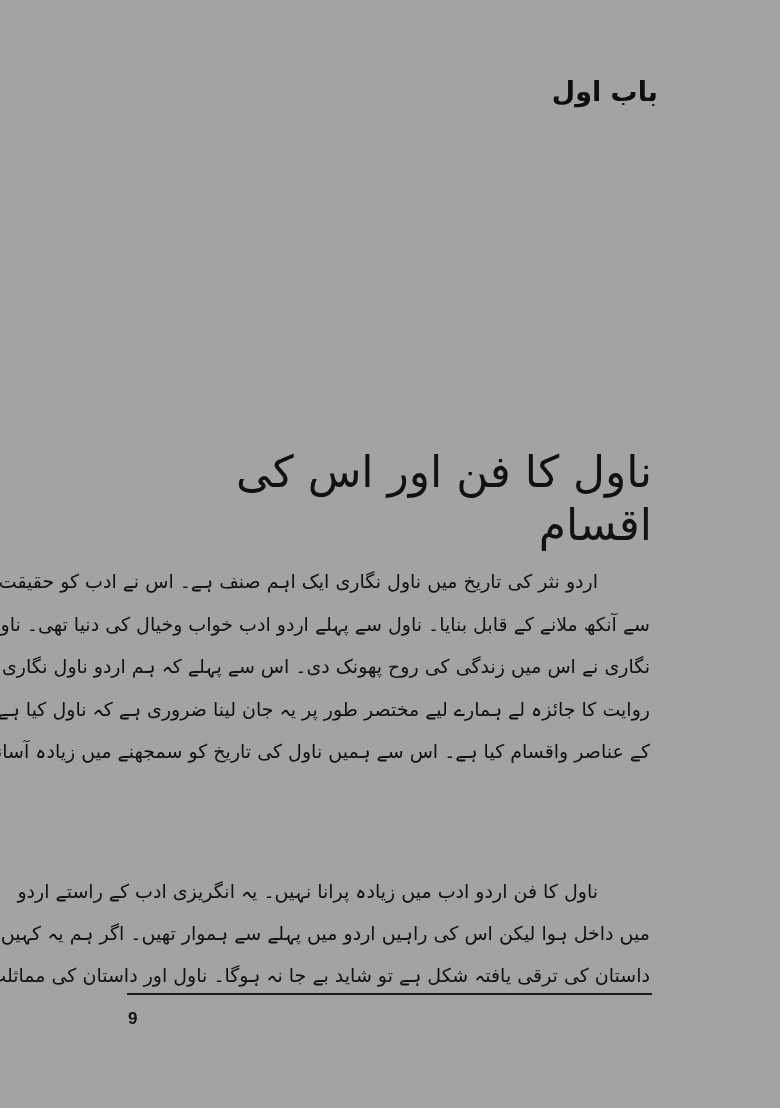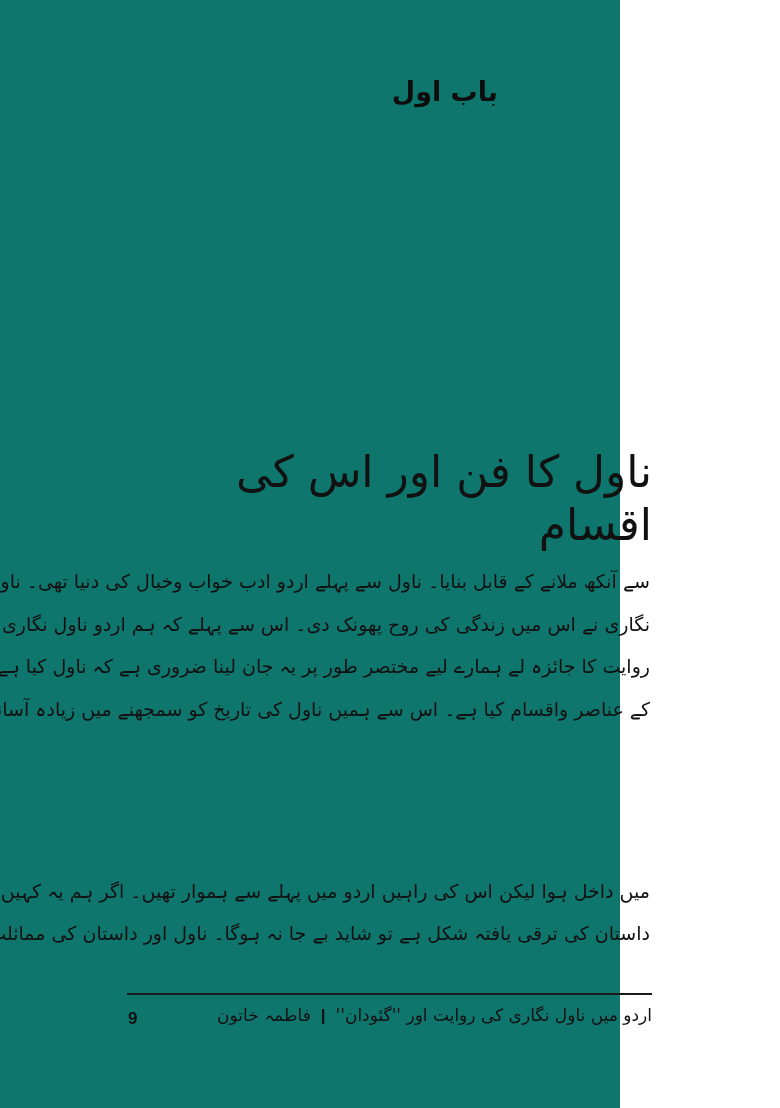--- a/index.html
+++ b/index.html
@@ -18,8 +18,8 @@
     .page {
       position: absolute;
       left: 0; top: 0;
-      width: 620px; height: 1108px;
-      background: #0f766e;
+      width: 780px; height: 1108px;
+      background: #a3a3a3;
     }
     .chapter-label {
       position: absolute;

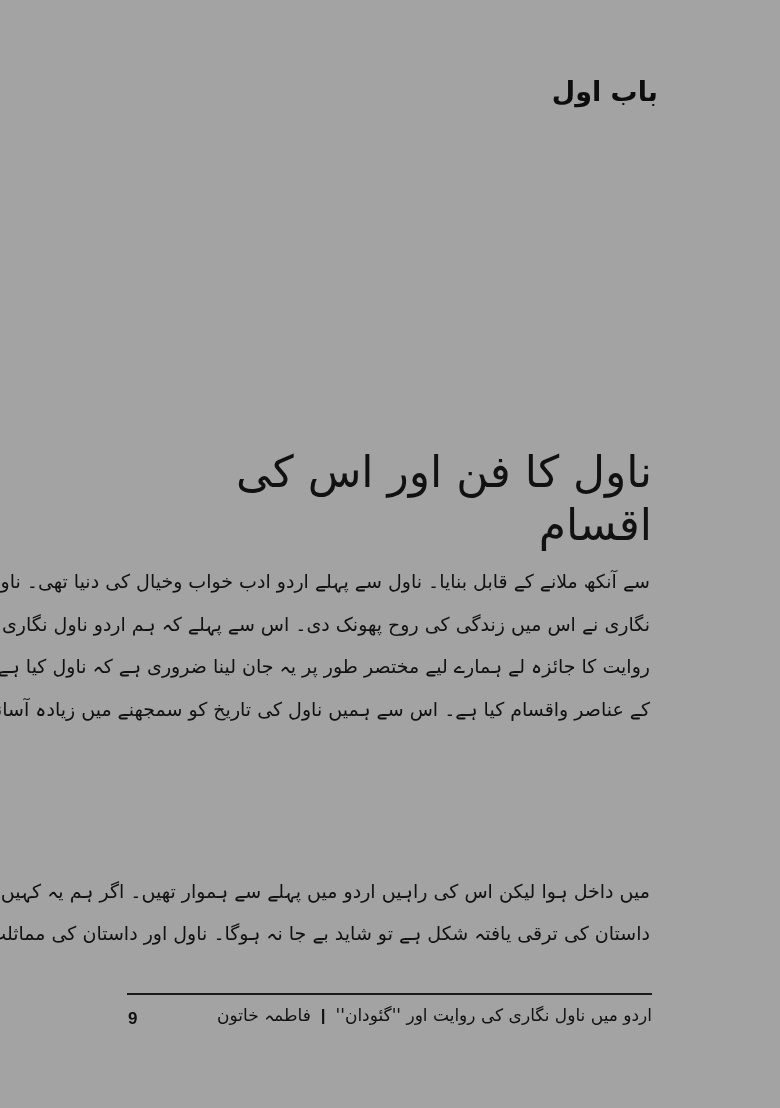--- a/index.html
+++ b/index.html
@@ -135,6 +135,7 @@
 
   <div class="body-text para-1">
     <p class="para">
+      <span class="line first">اردو نثر کی تاریخ میں ناول نگاری ایک اہم صنف ہے۔ اس نے ادب کو حقیقت</span>
       <span class="line">سے آنکھ ملانے کے قابل بنایا۔ ناول سے پہلے اردو ادب خواب وخیال کی دنیا تھی۔ ناول</span>
       <span class="line">نگاری نے اس میں زندگی کی روح پھونک دی۔ اس سے پہلے کہ ہم اردو ناول نگاری کی</span>
       <span class="line">روایت کا جائزہ لے ہمارے لیے مختصر طور پر یہ جان لینا ضروری ہے کہ ناول کیا ہے، اس</span>

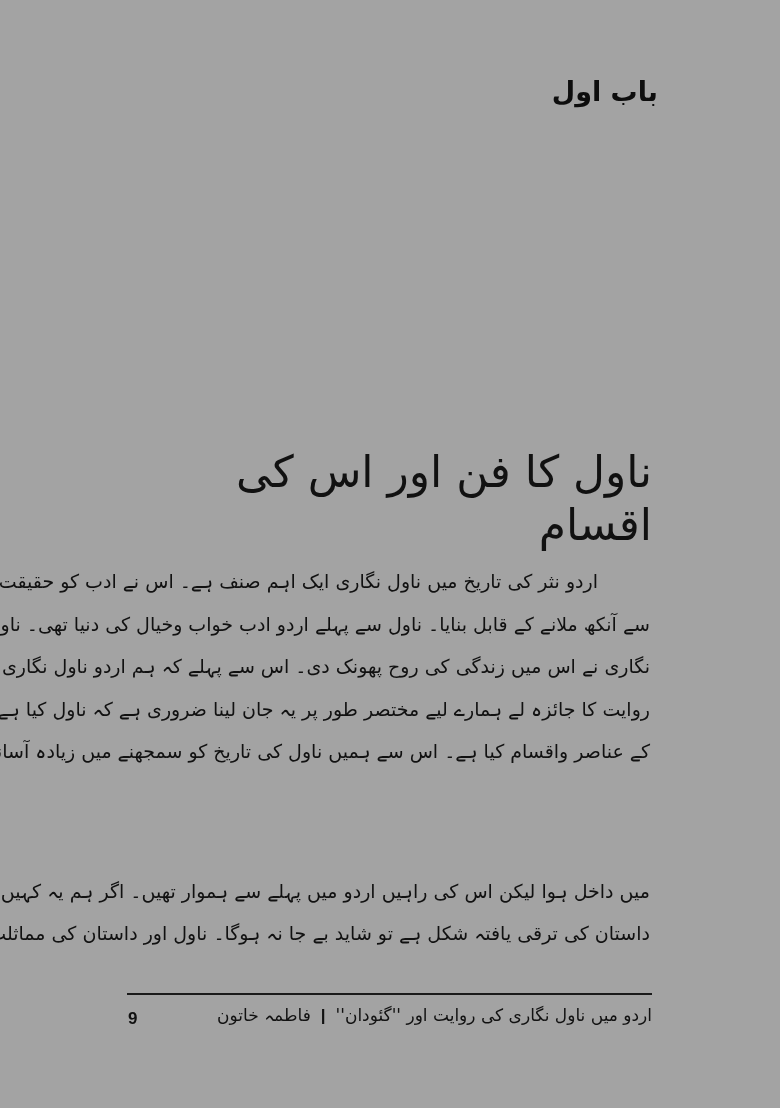--- a/index.html
+++ b/index.html
@@ -146,6 +146,7 @@
 
   <div class="body-text para-2">
     <p class="para" style="line-height:42px;">
+      <span class="line first">ناول کا فن اردو ادب میں زیادہ پرانا نہیں۔ یہ انگریزی ادب کے راستے اردو</span>
       <span class="line">میں داخل ہوا لیکن اس کی راہیں اردو میں پہلے سے ہموار تھیں۔ اگر ہم یہ کہیں کہ ناول</span>
       <span class="line">داستان کی ترقی یافتہ شکل ہے تو شاید بے جا نہ ہوگا۔ ناول اور داستان کی مماثلت اس کی</span>
     </p>

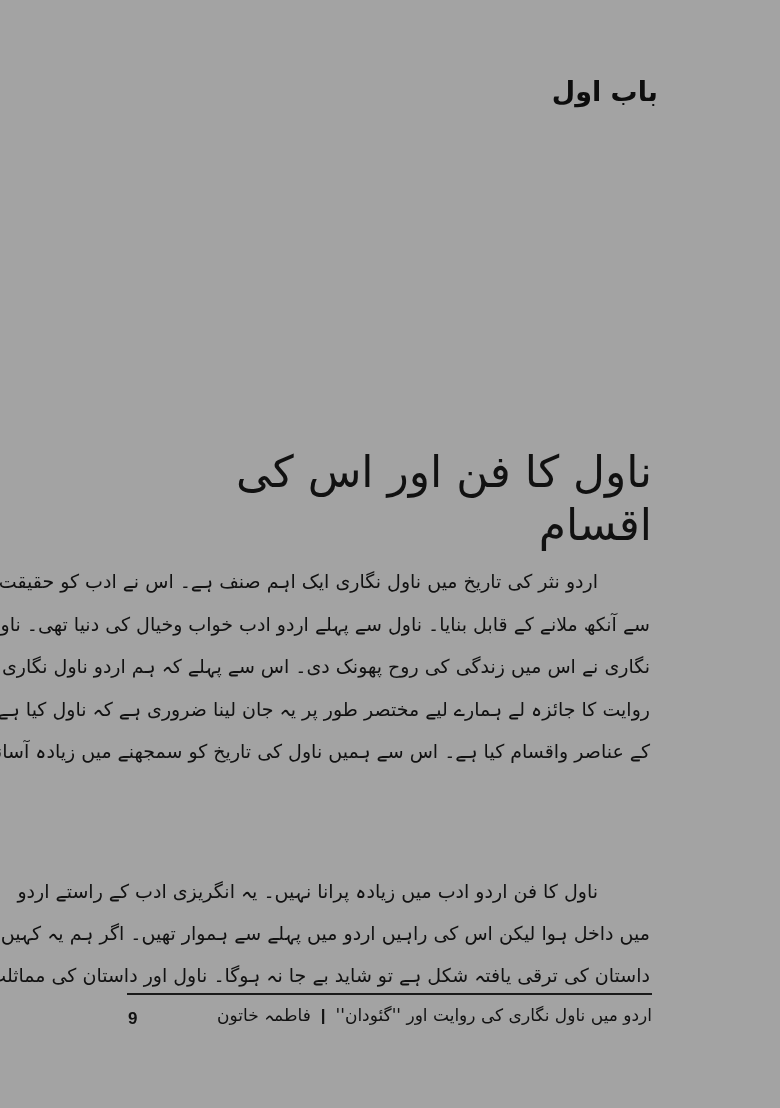--- a/index.html
+++ b/index.html
@@ -156,7 +156,6 @@
 
   <div class="footer">
     <span class="page-number">9</span>
-    <span class="running-head"><span>اردو میں ناول نگاری کی روایت اور ''گئودان''</span><span class="separator">|</span><span>فاطمہ خاتون</span></span>
   </div>
 
 </div>

